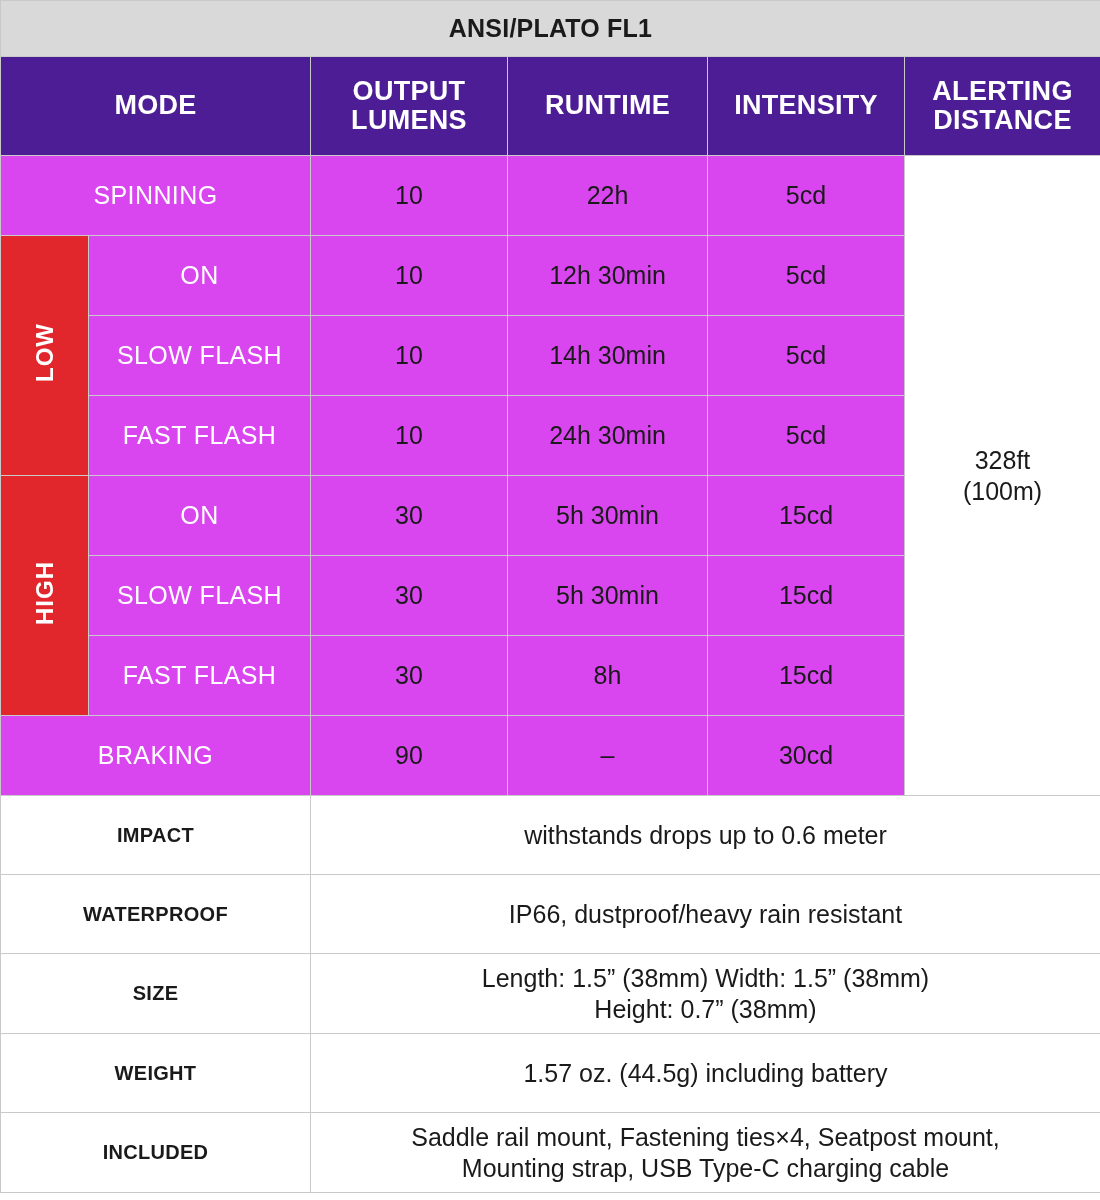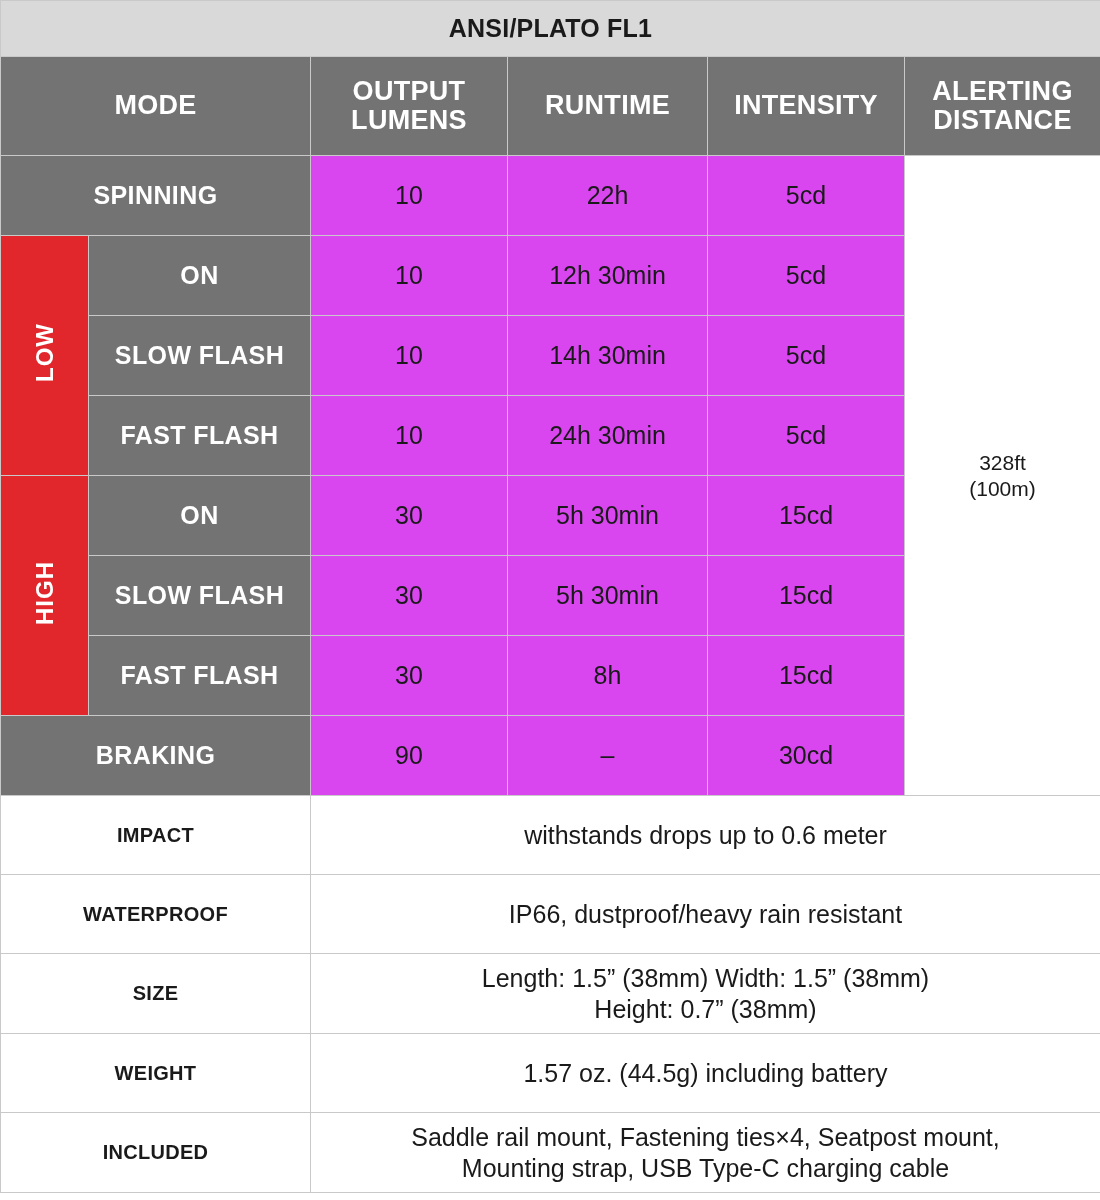--- a/index.html
+++ b/index.html
@@ -42,7 +42,7 @@
 
   
   .hdr {
-    background: #737373;
+    background: #4c1d95;
     color: #ffffff;
     font-weight: bold;
     font-size: 27px;

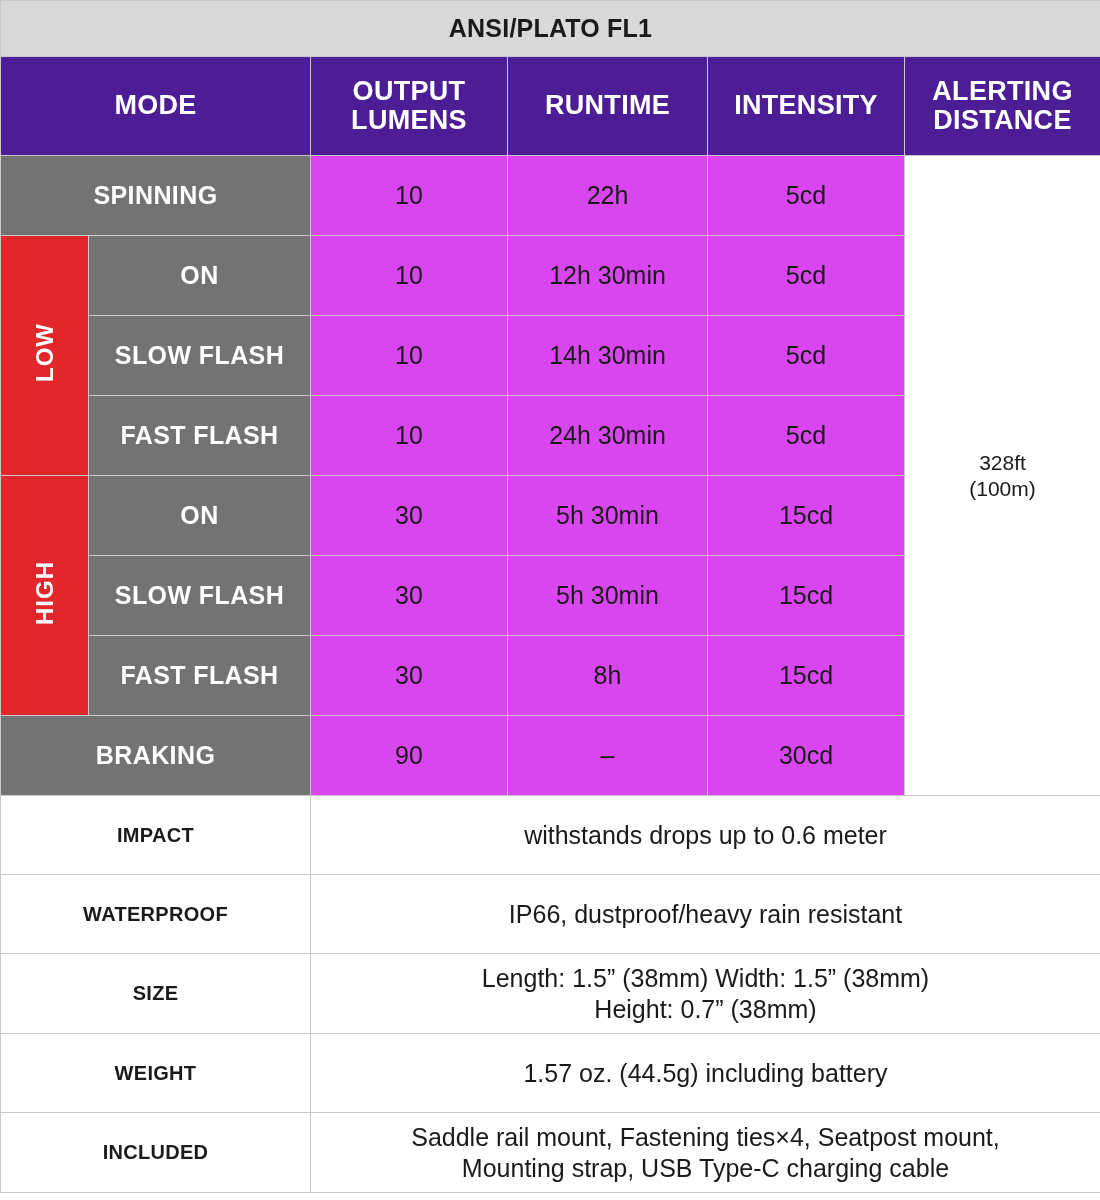--- a/index.html
+++ b/index.html
@@ -54,9 +54,9 @@
 
   
   .red {
-    background: #737373;
+    background: #d946ef;
     color: #ffffff;
-    font-weight: bold;
+    font-weight: normal;
     font-size: 25px;
     letter-spacing: 0.4px;
     border: 1px solid #ffffff;

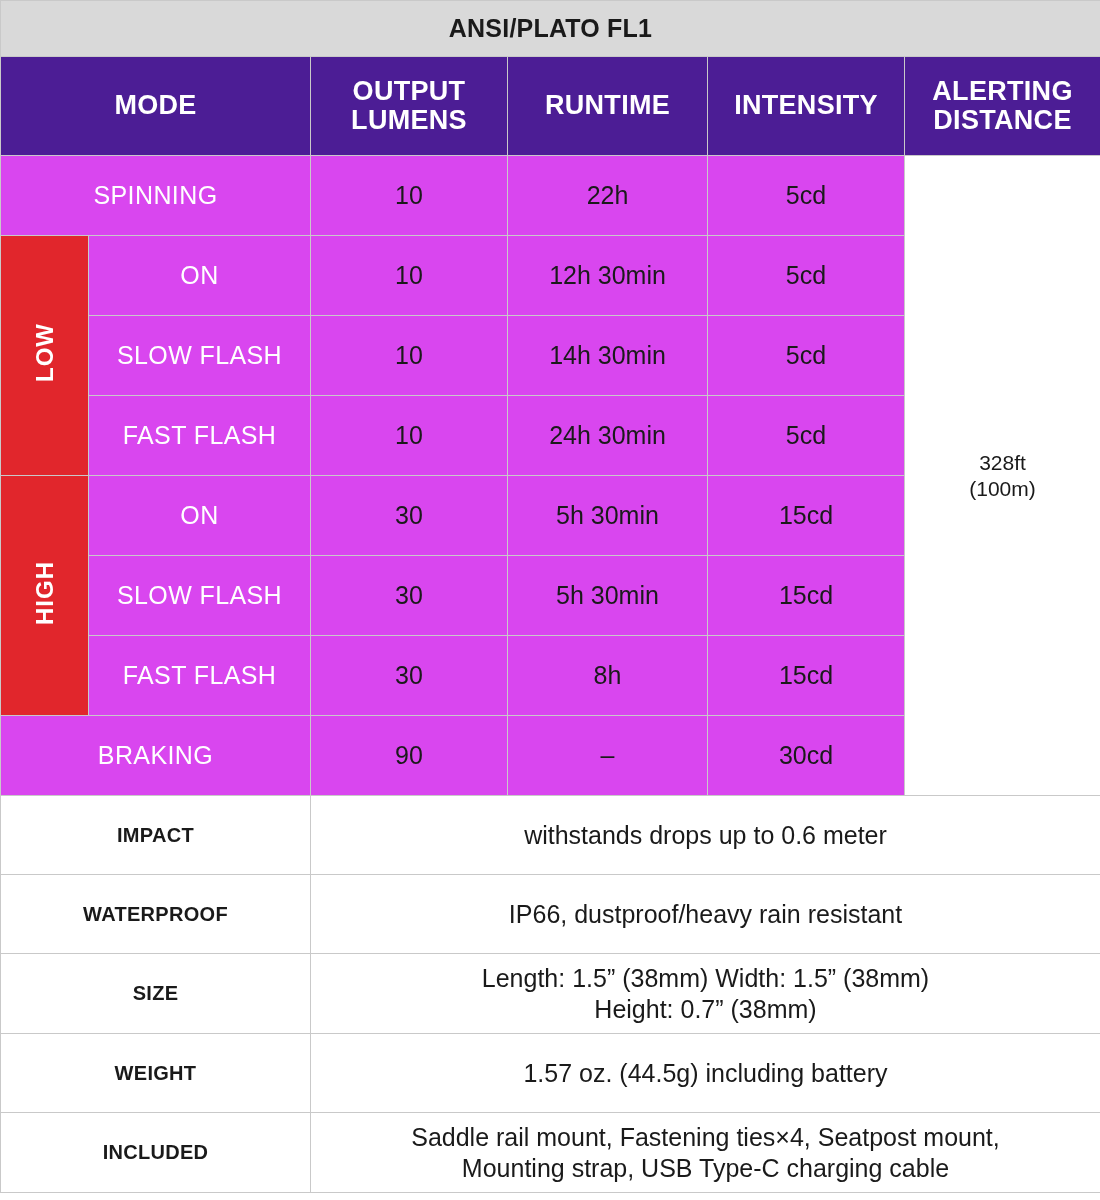--- a/index.html
+++ b/index.html
@@ -86,7 +86,7 @@
   }
 
   .alert-cell {
-    font-size: 21px;
+    font-size: 25px;
     line-height: 1.22;
     color: #1a1a1a;
     background: #ffffff;

